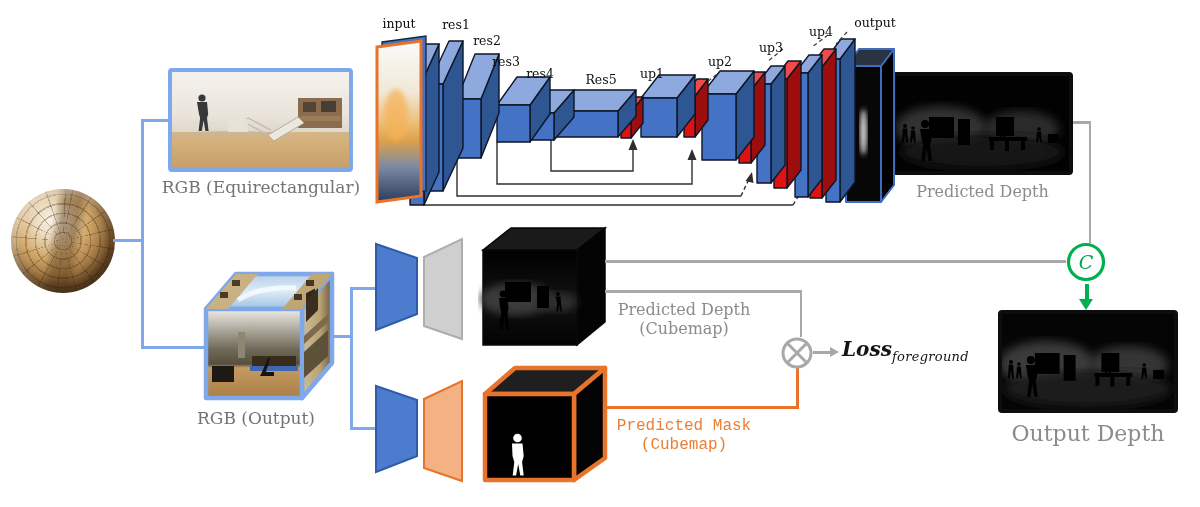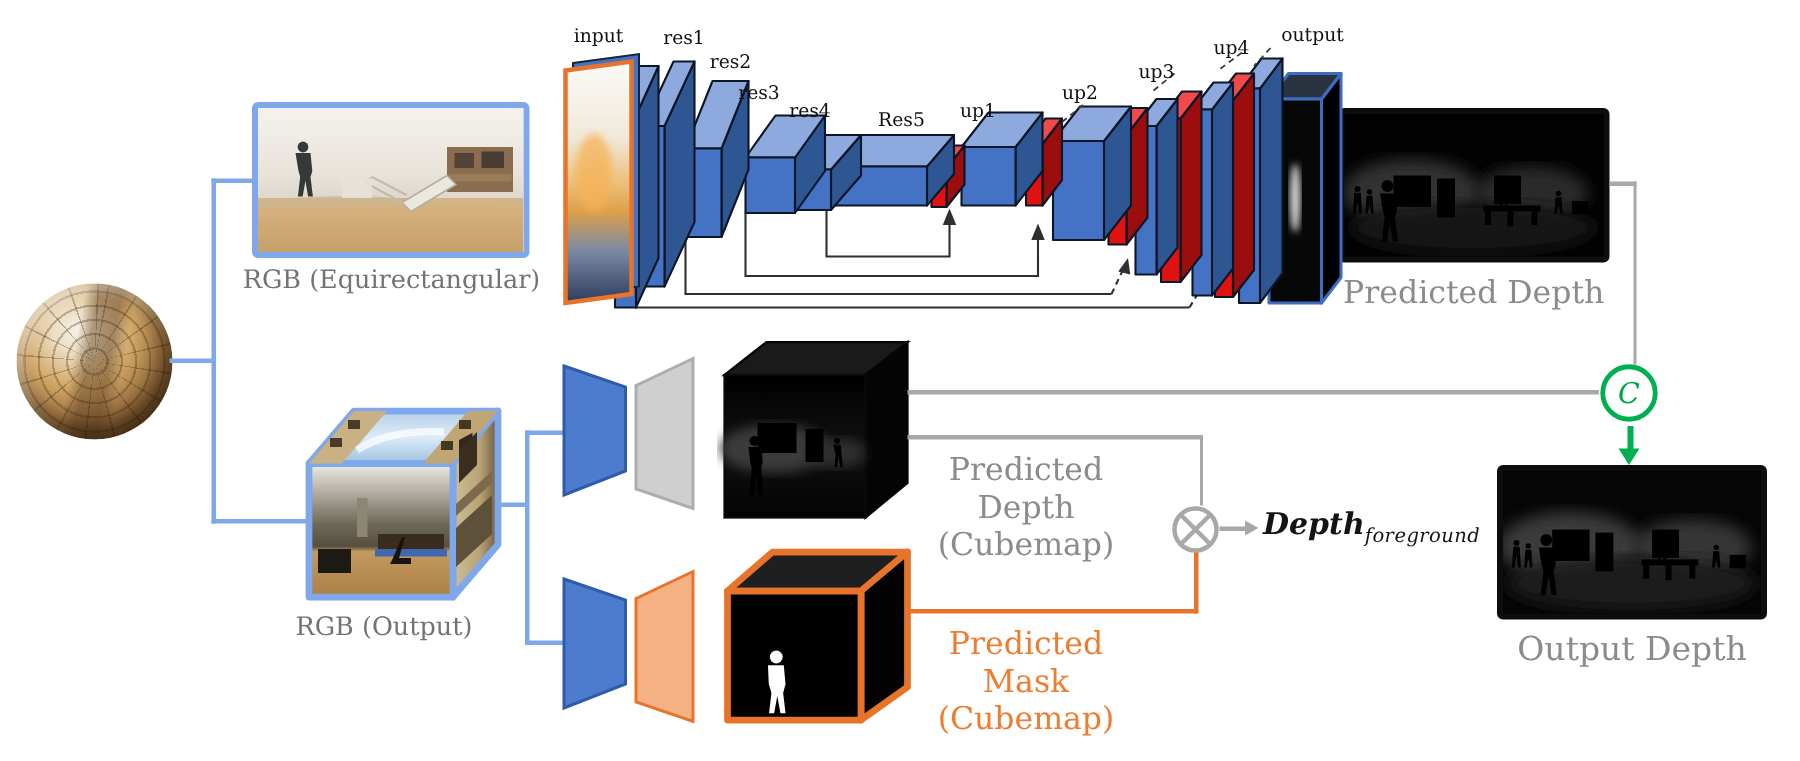--- a/index.html
+++ b/index.html
@@ -9,7 +9,7 @@
   .bline{position:absolute;background:#7FA8EC;}
   .gline{position:absolute;background:#A8A8A8;}
   .oline{position:absolute;background:#E8732A;}
-  .cap{position:absolute;text-align:center;font-size:21px;color:#8b8b8b;line-height:1.18;}
+  .cap{position:absolute;text-align:center;font-size:16px;color:#8b8b8b;line-height:1.18;}
   .cap-blue{color:#737373;font-size:17px;}
   .cap-orange{color:#ED7D31;}
   .fig{position:absolute;border-radius:4px;overflow:hidden;box-sizing:border-box;}

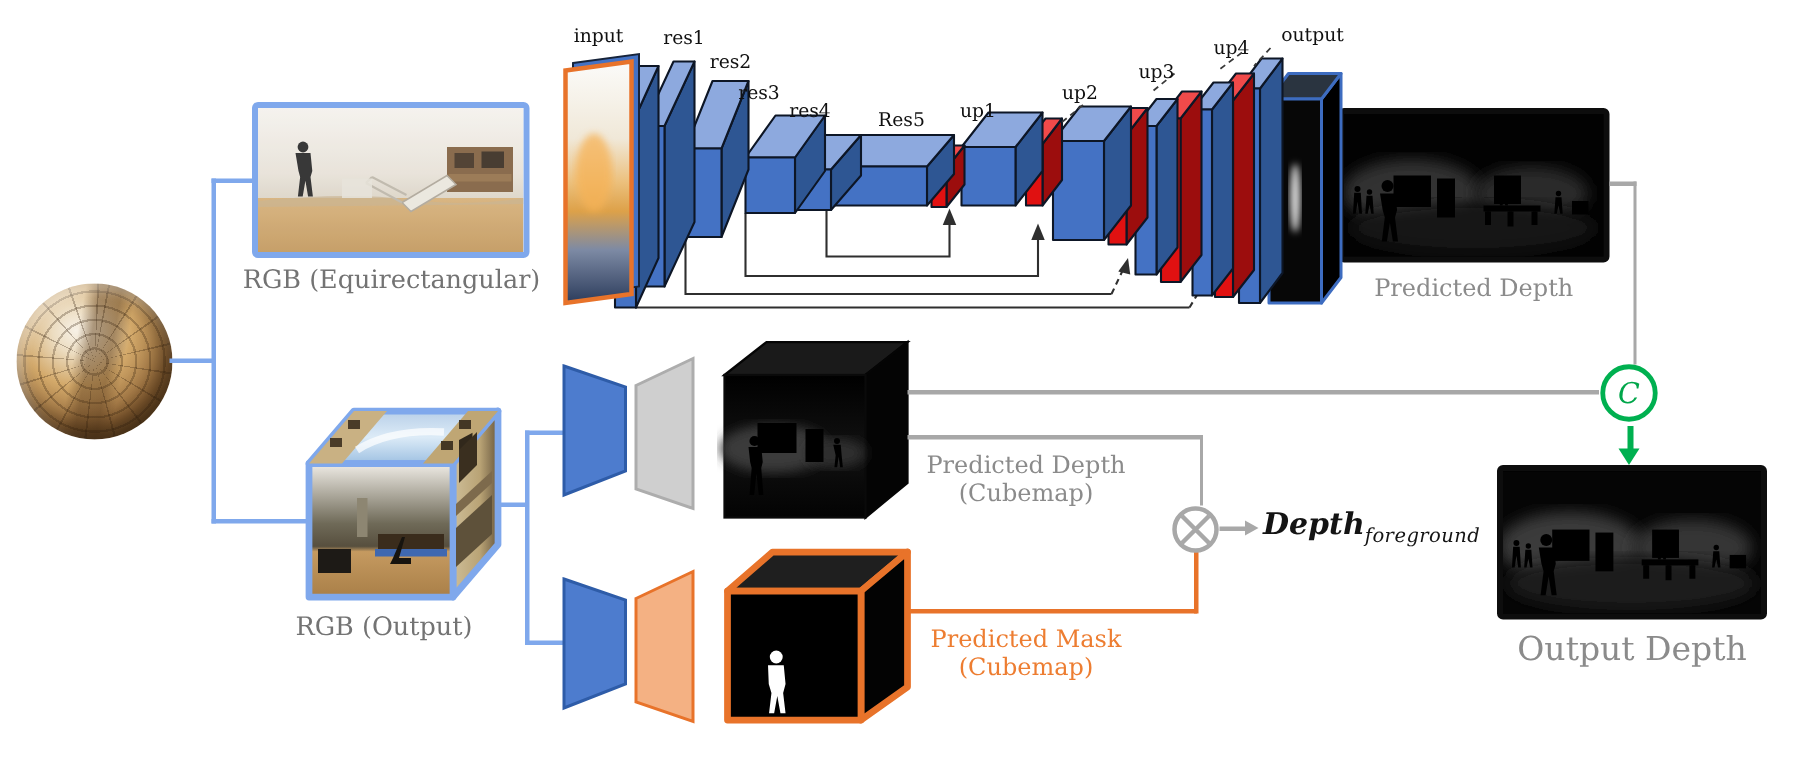--- a/index.html
+++ b/index.html
@@ -186,7 +186,7 @@
   <div class="tri" style="left:830px;top:346.5px;border-left:9px solid #A8A8A8;border-top:5.5px solid transparent;border-bottom:5.5px solid transparent;"></div>
 
   <div class="loss" style="left:842px;top:337px;">
-    <span class="base">Depth</span><span class="sub">foreground</span>
+    <span class="base">Loss</span><span class="sub">foreground</span>
   </div>
 
   <div class="cap" style="left:608px;top:301px;width:152px;">

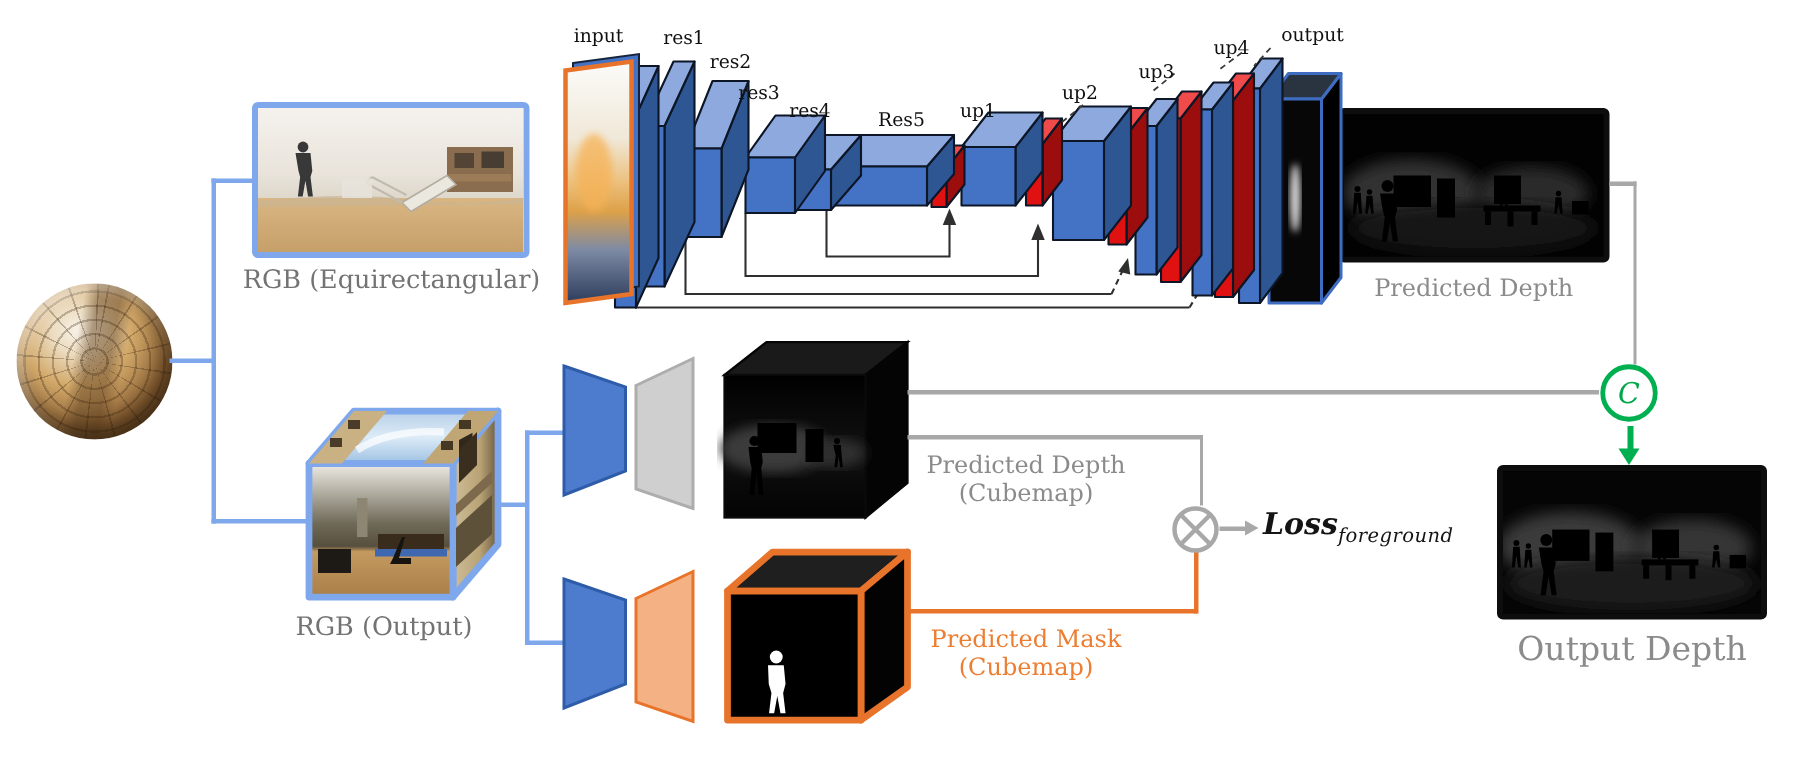--- a/index.html
+++ b/index.html
@@ -11,7 +11,7 @@
   .oline{position:absolute;background:#E8732A;}
   .cap{position:absolute;text-align:center;font-size:16px;color:#8b8b8b;line-height:1.18;}
   .cap-blue{color:#737373;font-size:17px;}
-  .cap-orange{color:#ED7D31;}
+  .cap-orange{color:#ED7D31;font-family:Liberation Mono, monospace;}
   .fig{position:absolute;border-radius:4px;overflow:hidden;box-sizing:border-box;}
   .fig-blue{border:4px solid #7FA8EC;}
   .fig-dark{border:4px solid #0d0d0d;background:#000;}

